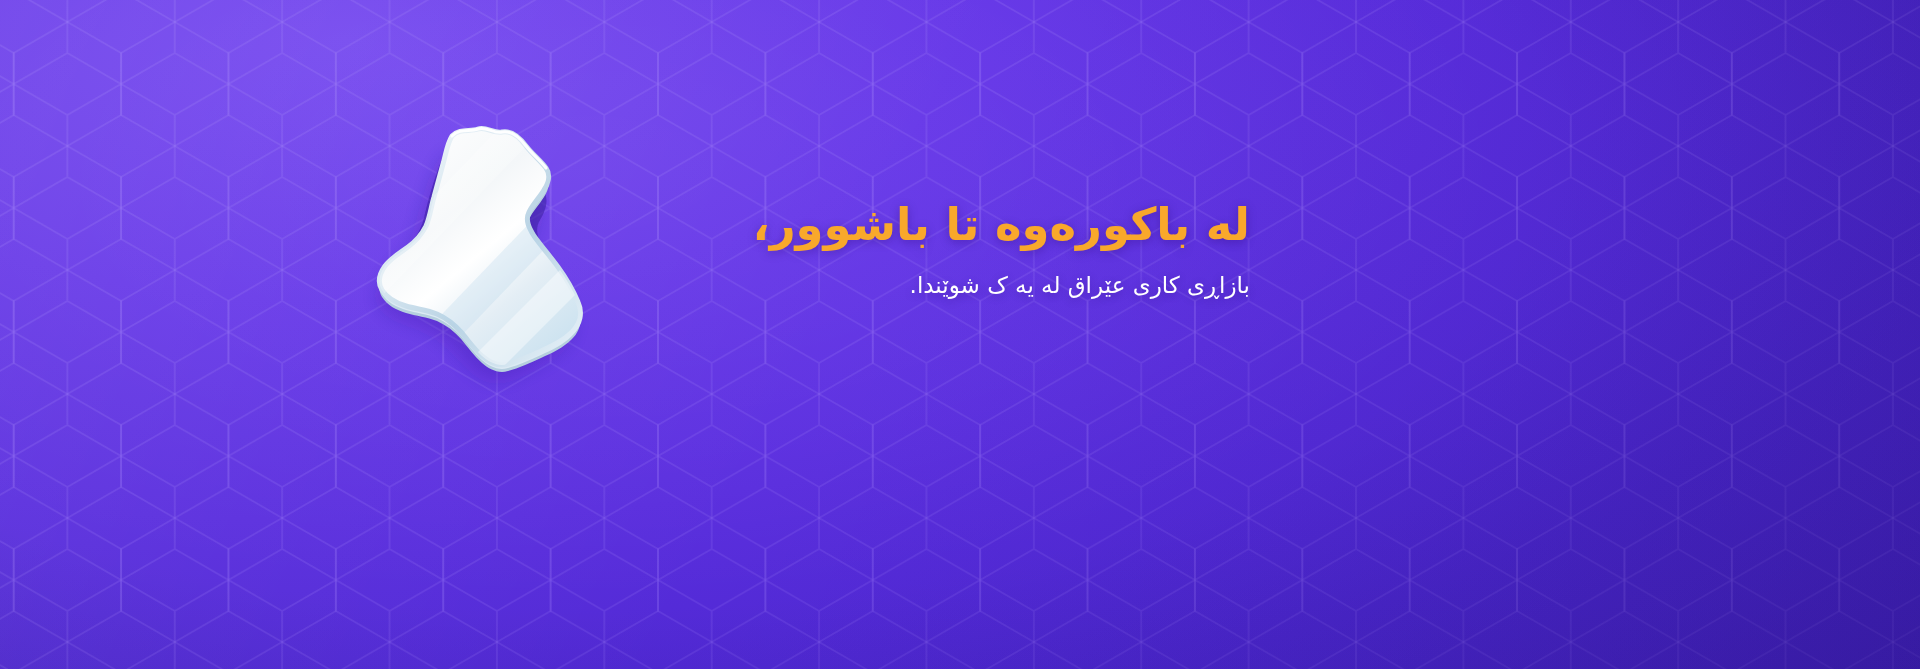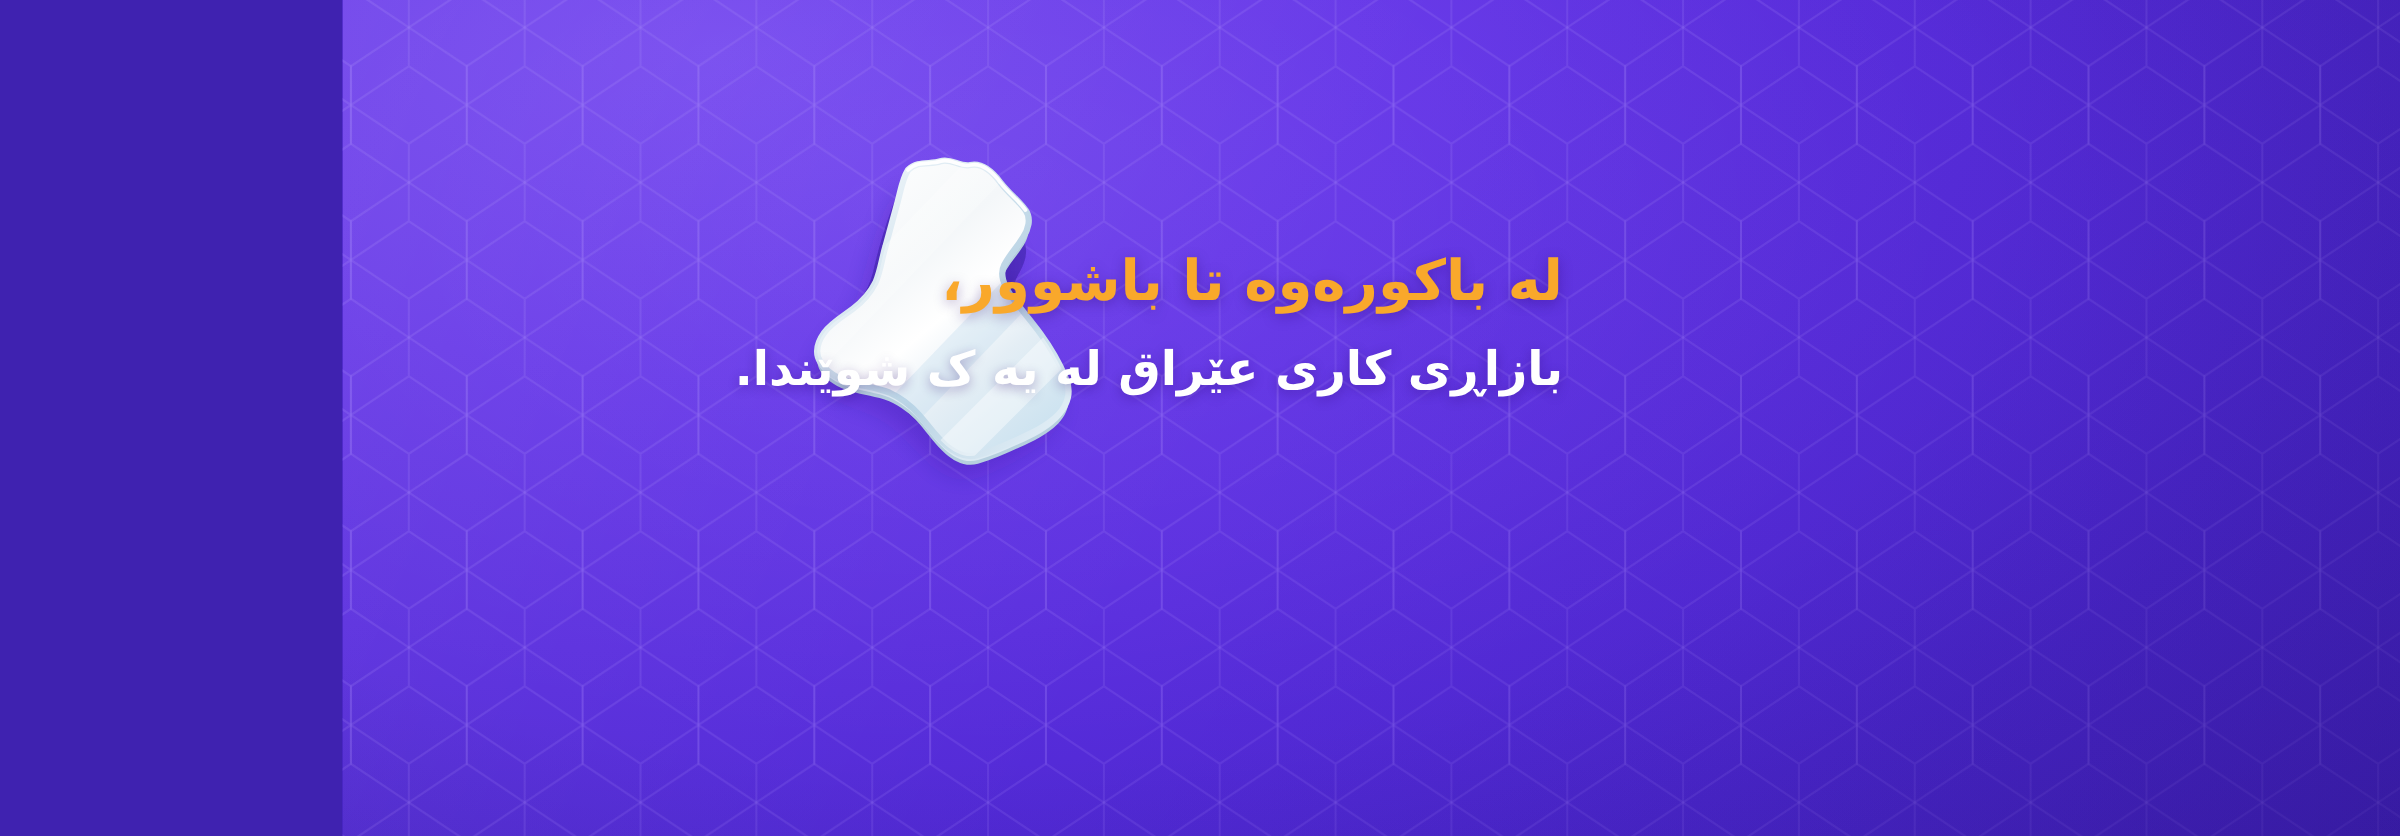--- a/index.html
+++ b/index.html
@@ -10,7 +10,7 @@
   }
   #banner {
     position: relative;
-    width: 1646px;
+    width: 1920px;
     height: 669px;
     overflow: hidden;
     font-family: "DejaVu Sans", "Liberation Sans", sans-serif;

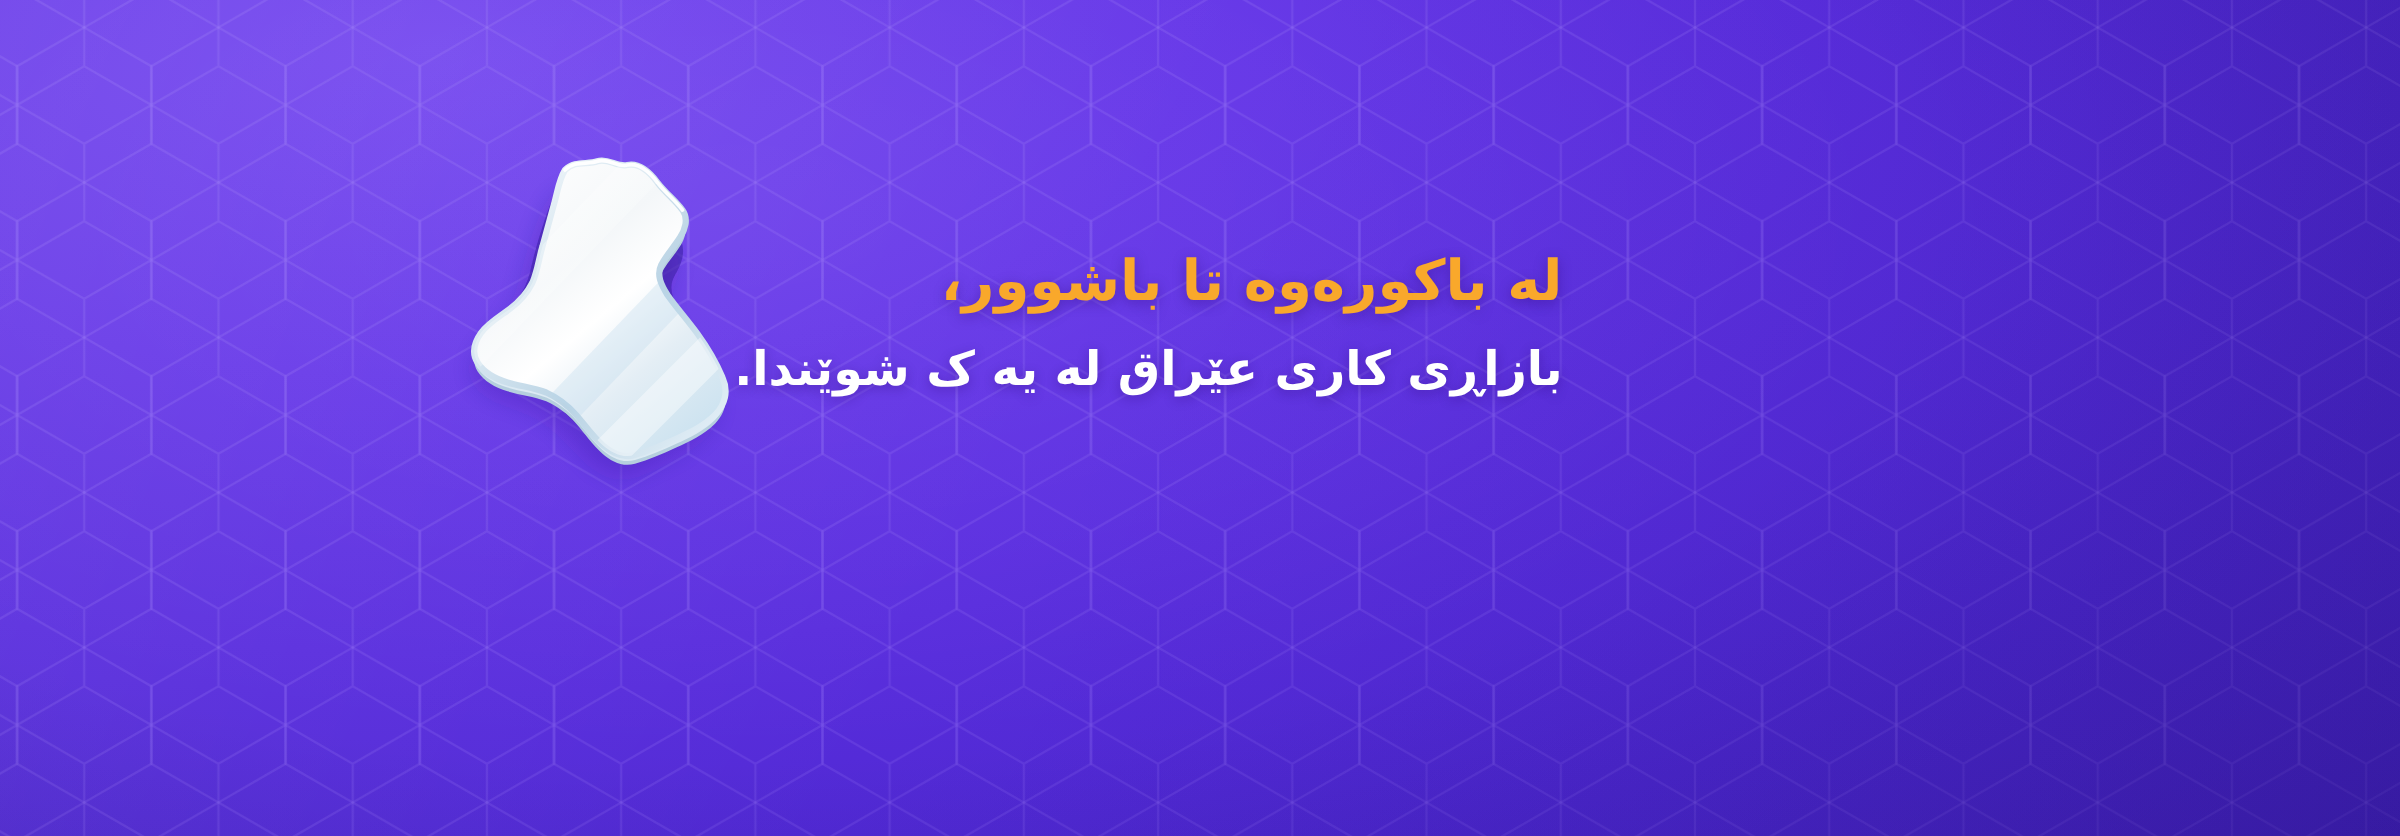--- a/index.html
+++ b/index.html
@@ -77,9 +77,9 @@
   }
   .subline {
     margin: 16px 0 0 0;
-    font-size: 38px;
+    font-size: 23px;
     line-height: 1.35;
-    font-weight: 700;
+    font-weight: 400;
     color: #ffffff;
     white-space: nowrap;
     text-shadow: 0 2px 9px rgba(40,10,110,0.32);

